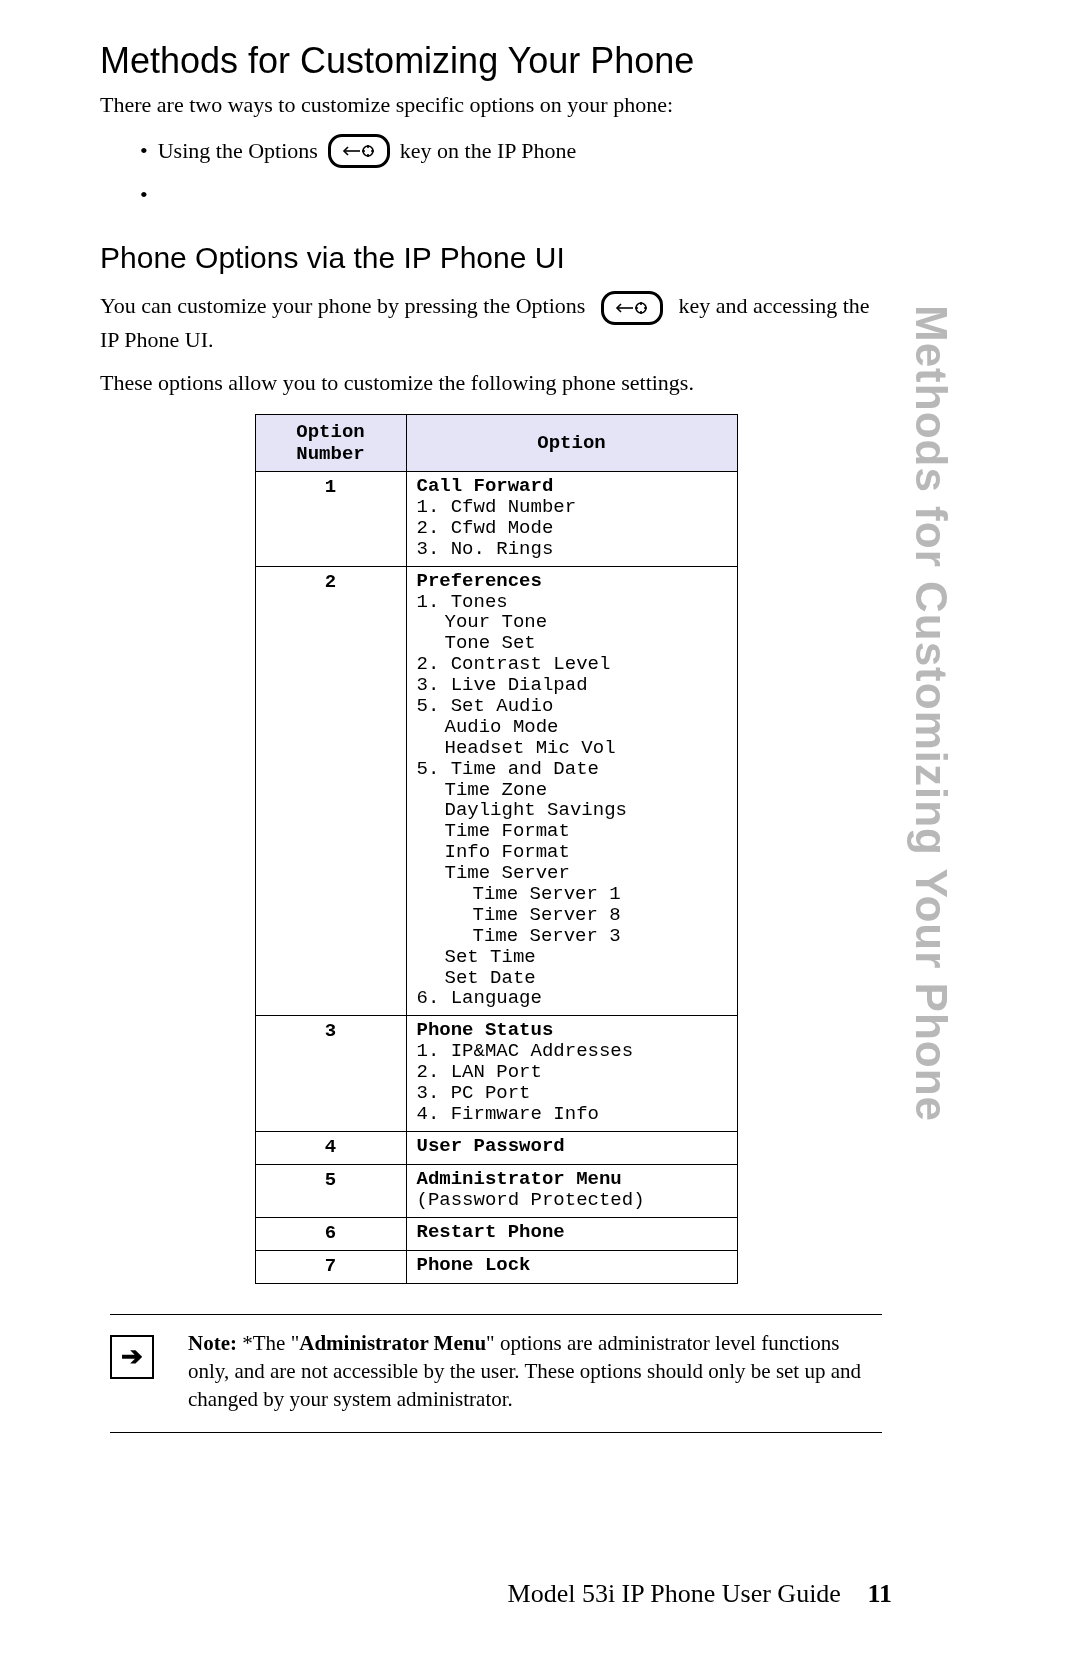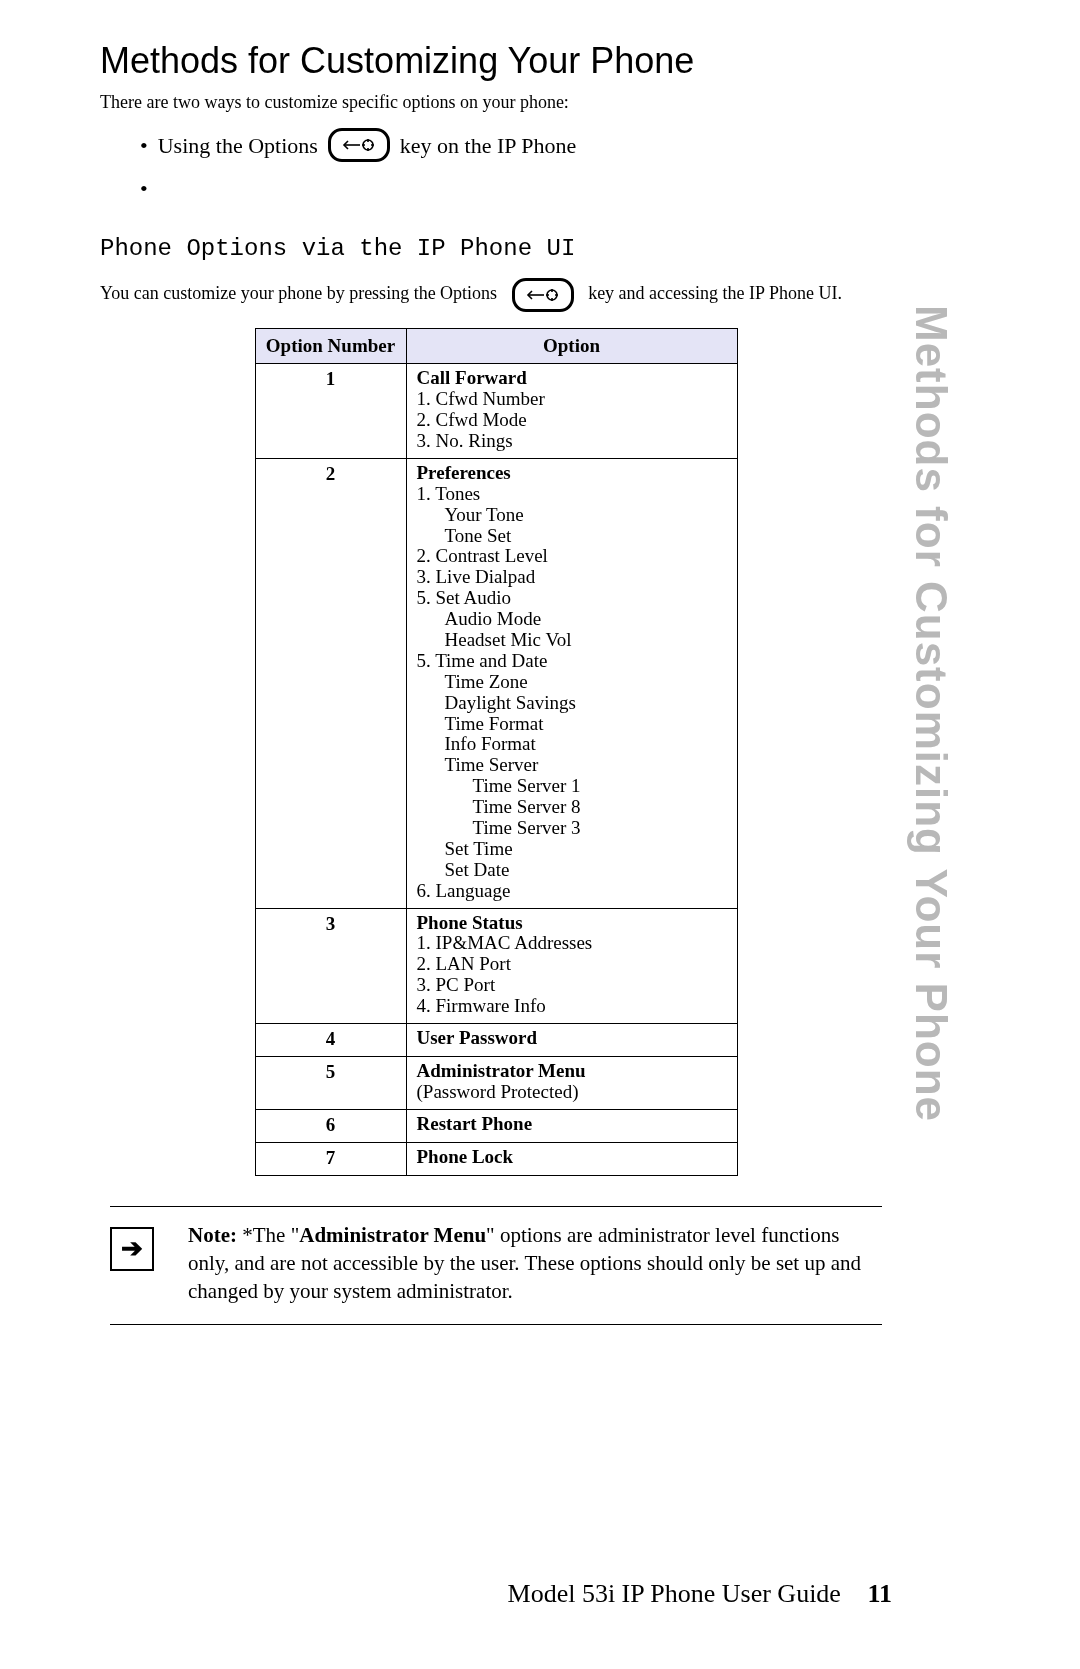--- a/index.html
+++ b/index.html
@@ -25,7 +25,7 @@
     font-size:24px;
     margin:30px 0 16px 0;
   }
-  p{font-size:18px;line-height:1.35;margin:0 0 14px 0;}
+  p{font-size:22px;line-height:1.35;margin:0 0 14px 0;}
   ul.bullets{list-style:none;padding:0;margin:12px 0 22px 40px;}
   ul.bullets li{font-size:22px;line-height:1.5;margin-bottom:10px;display:flex;align-items:center;flex-wrap:wrap;}
   ul.bullets li .dot{margin-right:10px;}

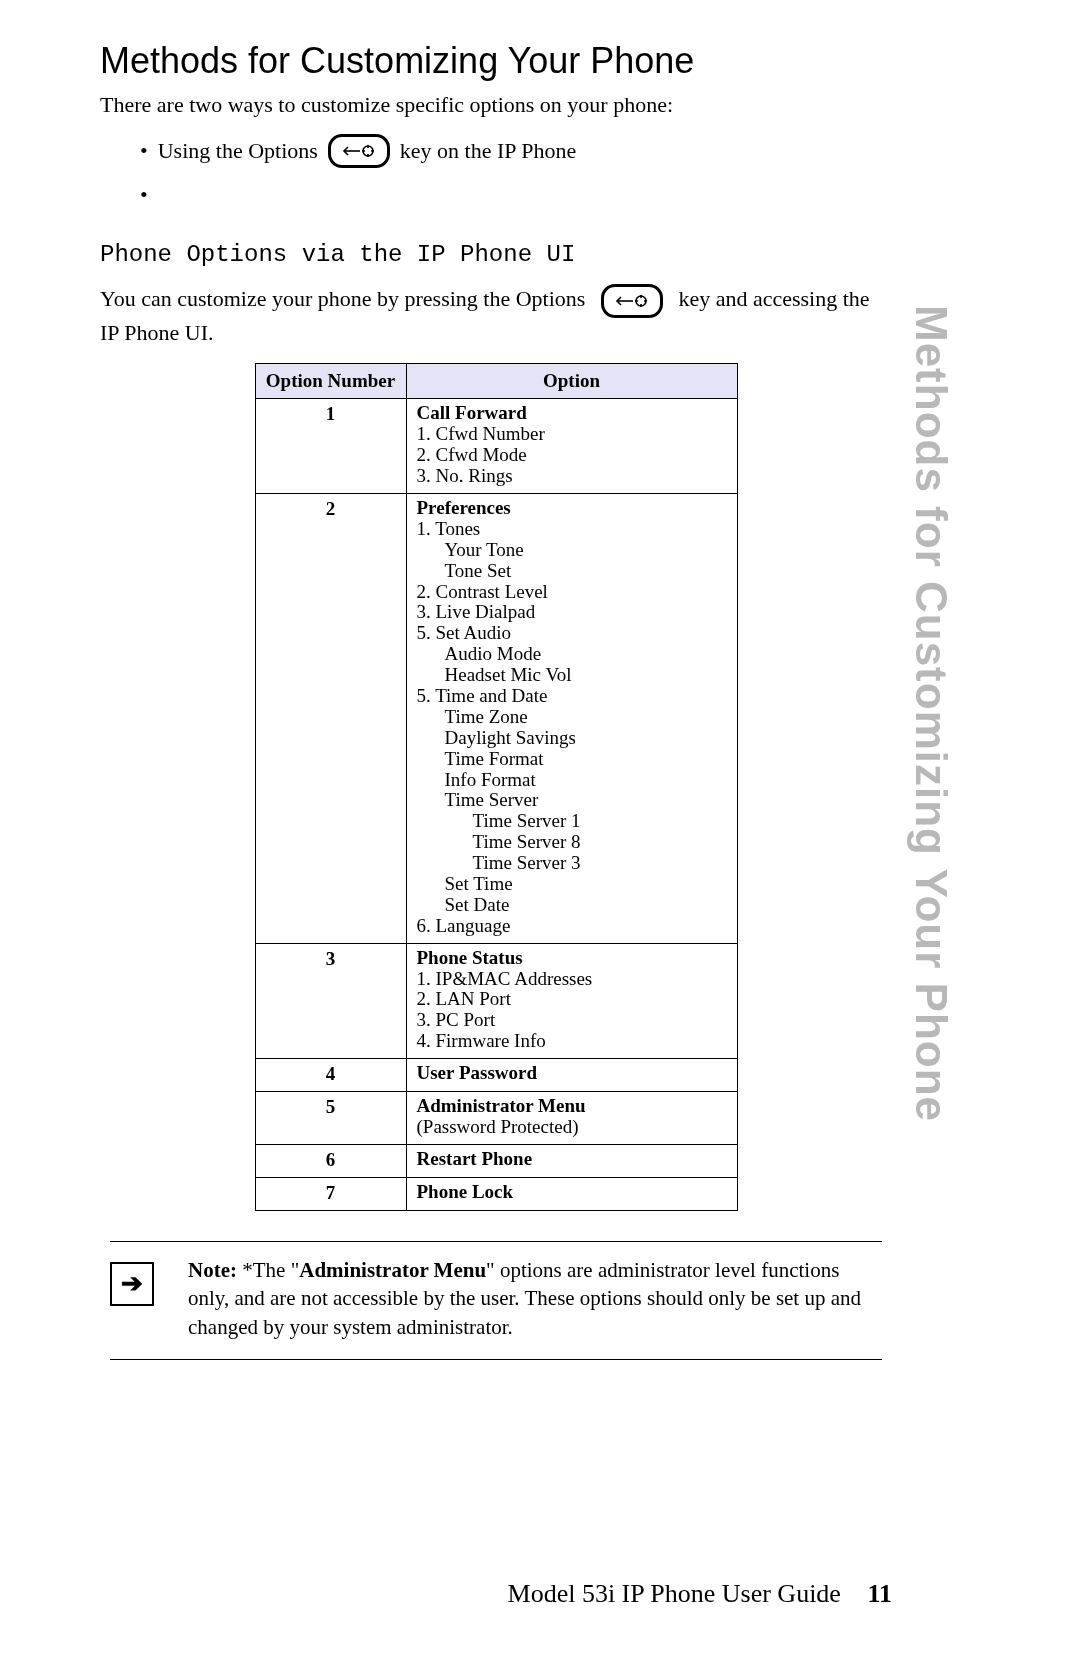--- a/index.html
+++ b/index.html
@@ -20,9 +20,9 @@
     margin:0 0 8px 0;
   }
   h2{
-    font-family:Liberation Mono, monospace;
+    font-family:Liberation Sans, sans-serif;
     font-weight:400;
-    font-size:24px;
+    font-size:30px;
     margin:30px 0 16px 0;
   }
   p{font-size:22px;line-height:1.35;margin:0 0 14px 0;}

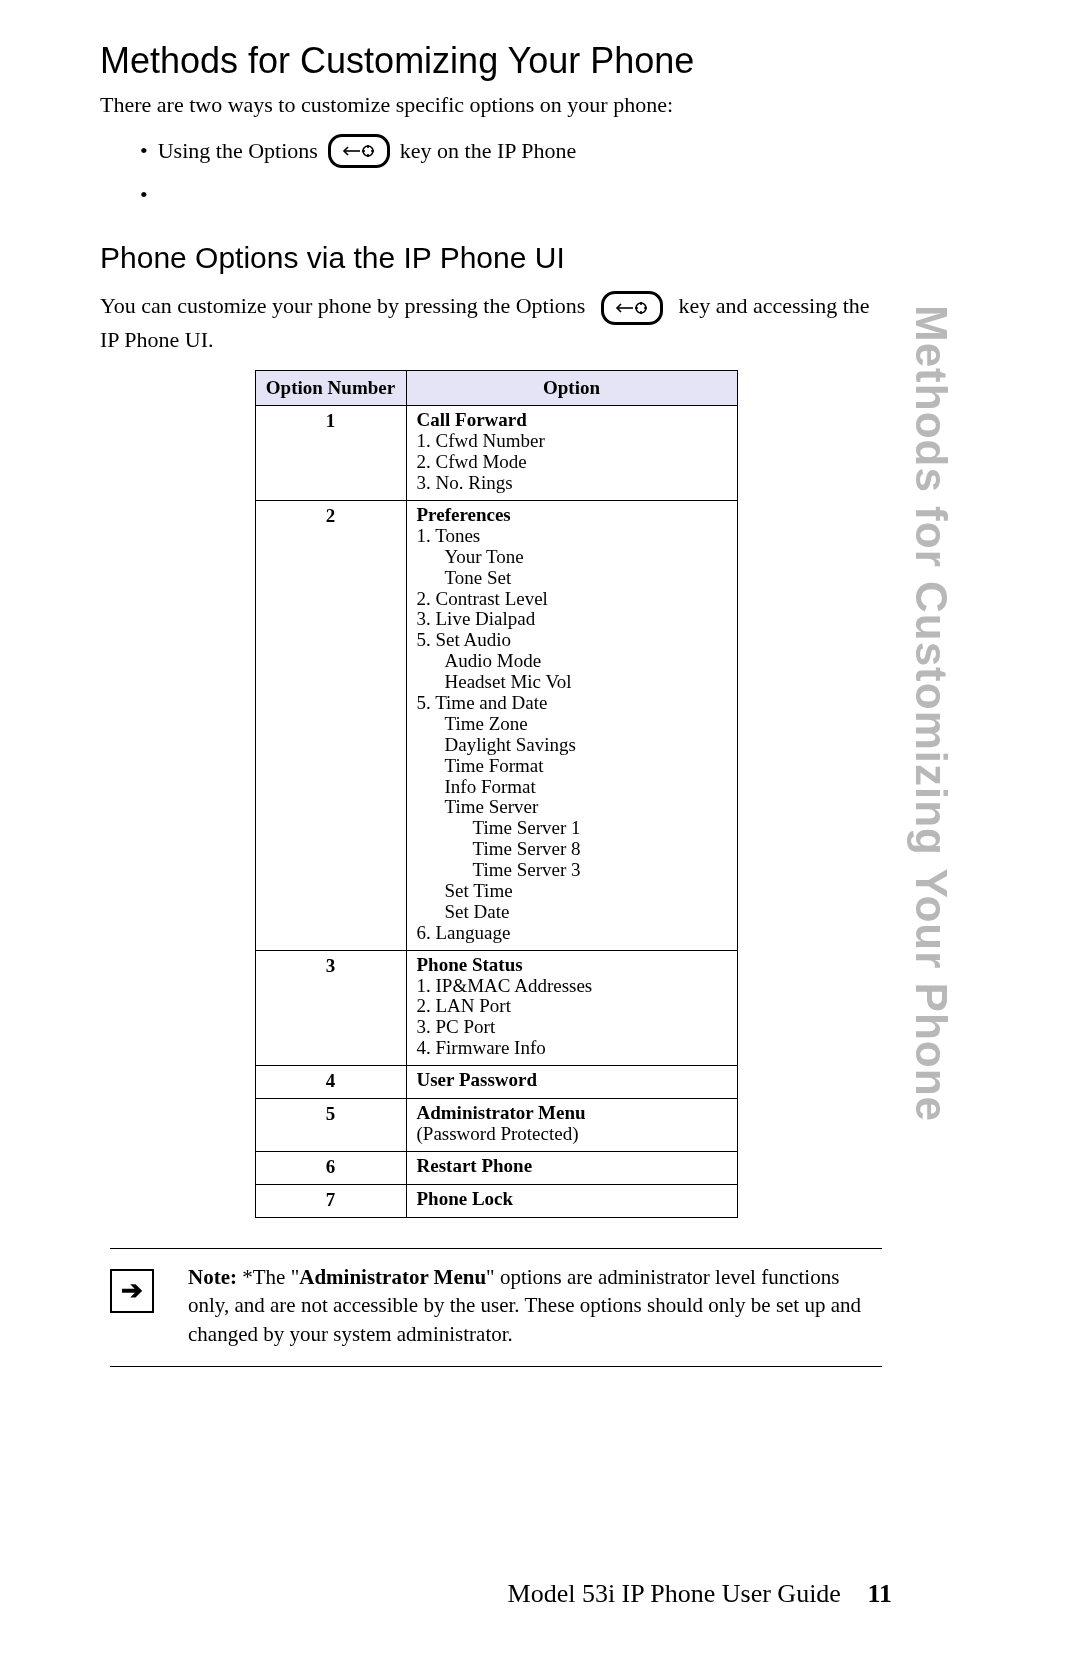--- a/index.html
+++ b/index.html
@@ -153,6 +153,7 @@
     <span>key and accessing the IP Phone UI.</span>
   </p>
 
+  <p>These options allow you to customize the following phone settings.</p>
 
   <table class="opts">
     <thead>

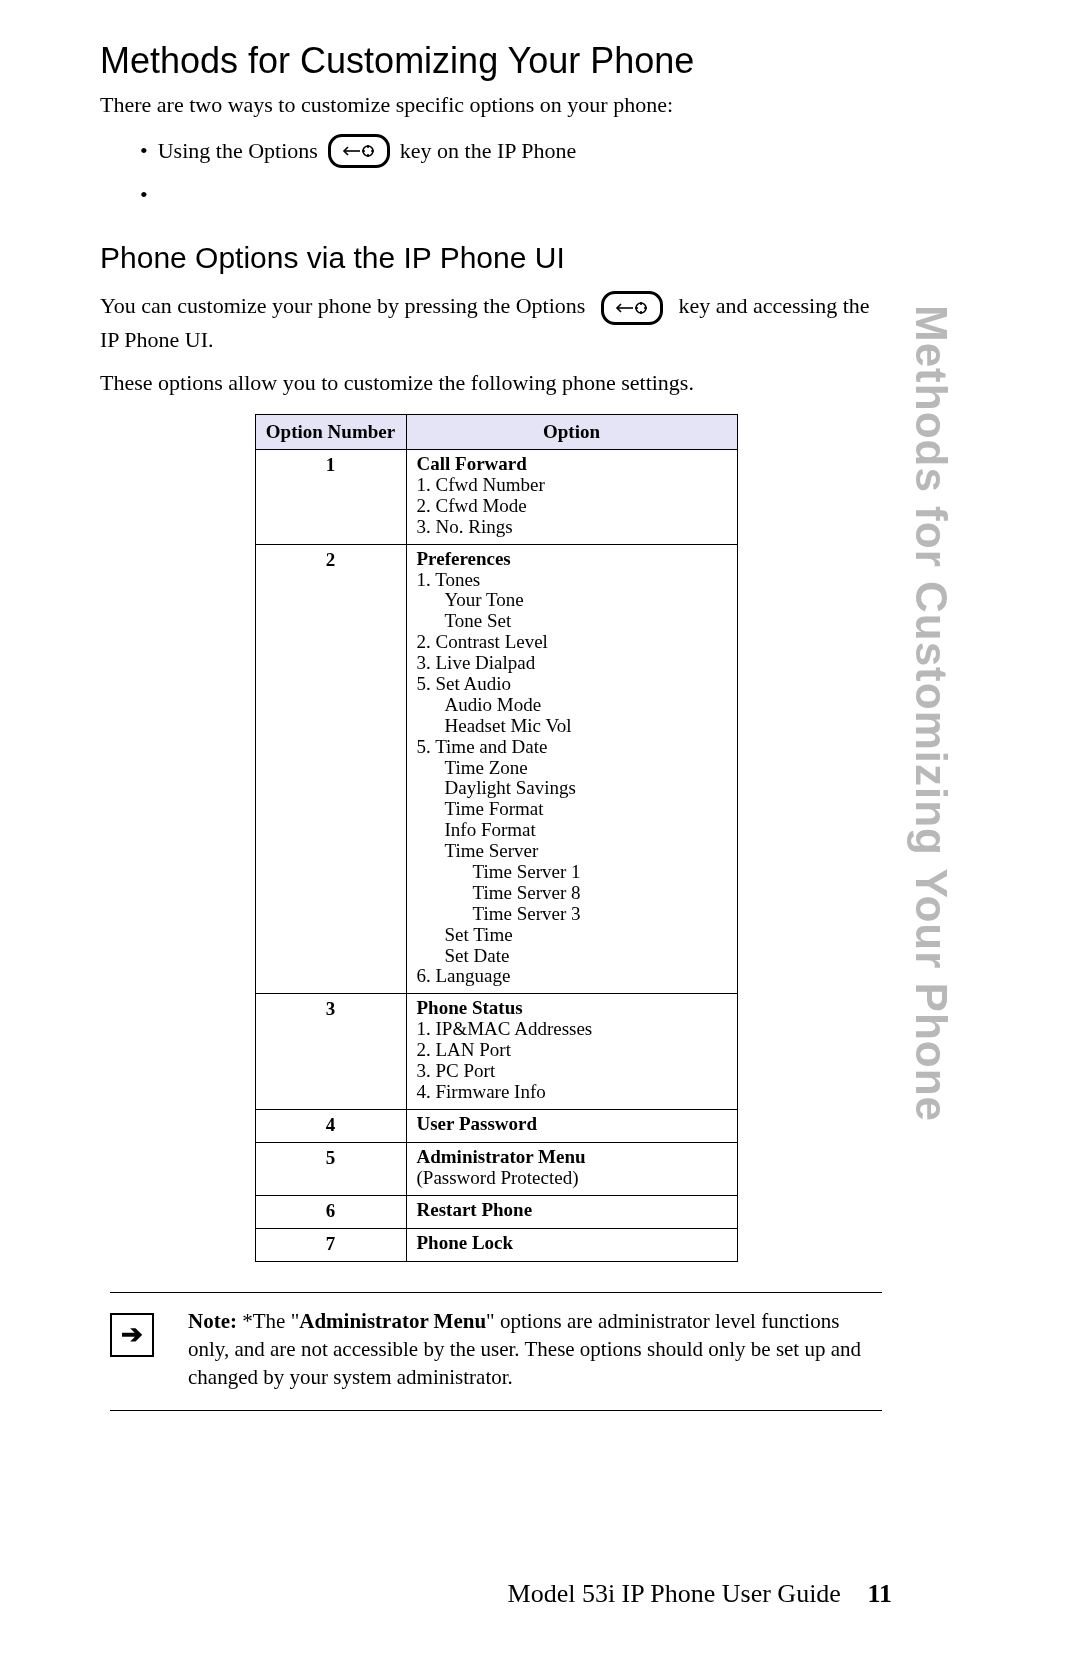--- a/index.html
+++ b/index.html
@@ -52,7 +52,7 @@
   table.opts{
     border-collapse:collapse;
     margin:16px auto 0 auto;
-    font-family:Liberation Serif, serif;
+    font-family:Liberation Mono, monospace;
     font-size:19px;
   }
   table.opts th{

